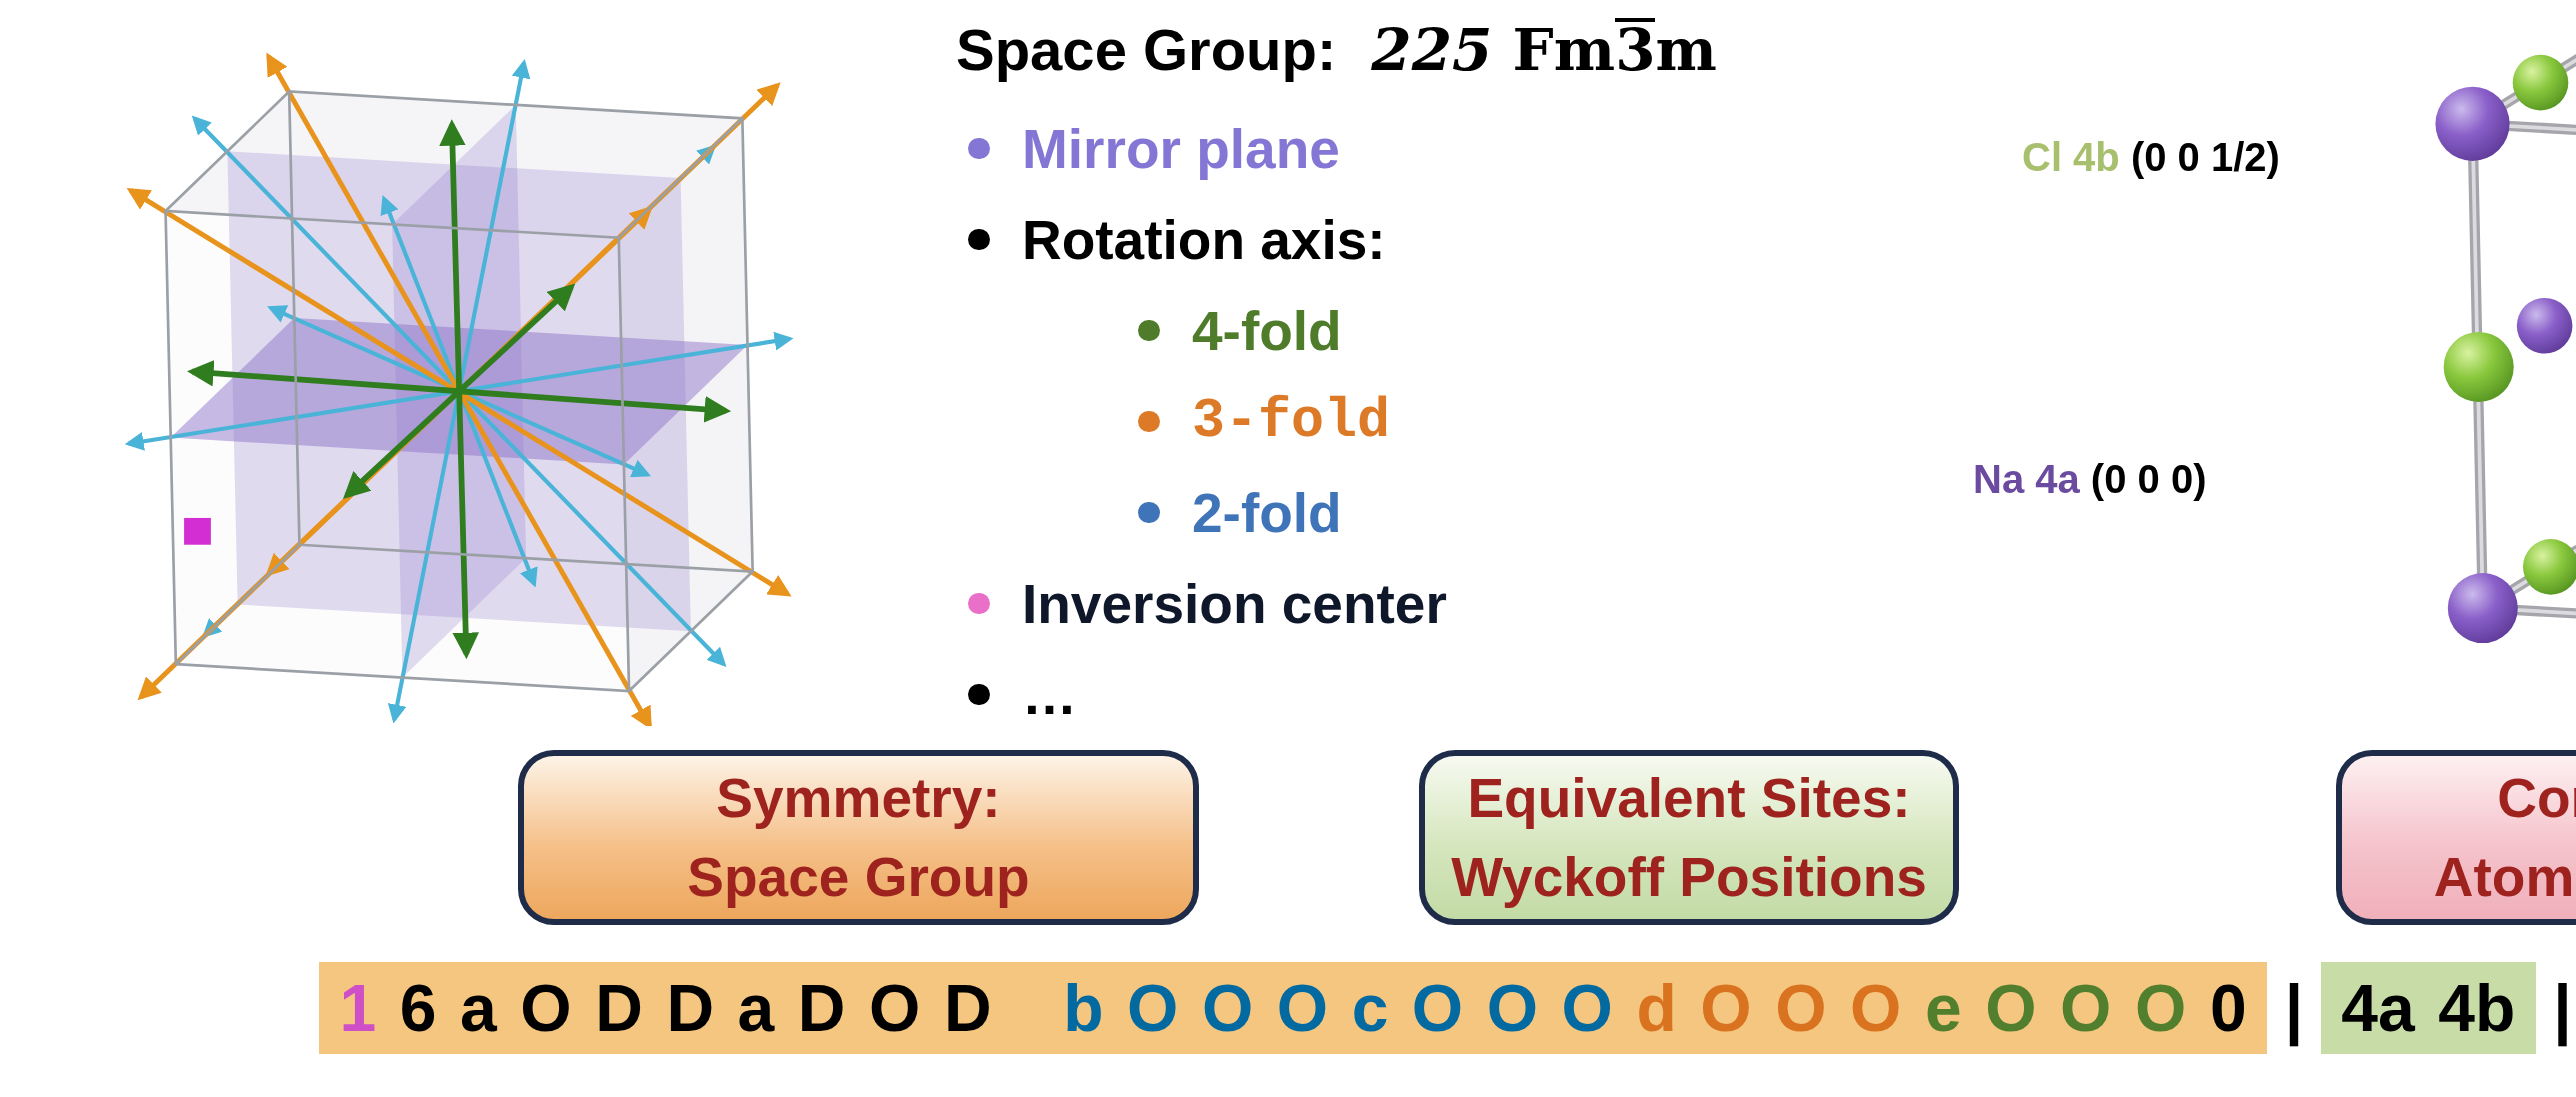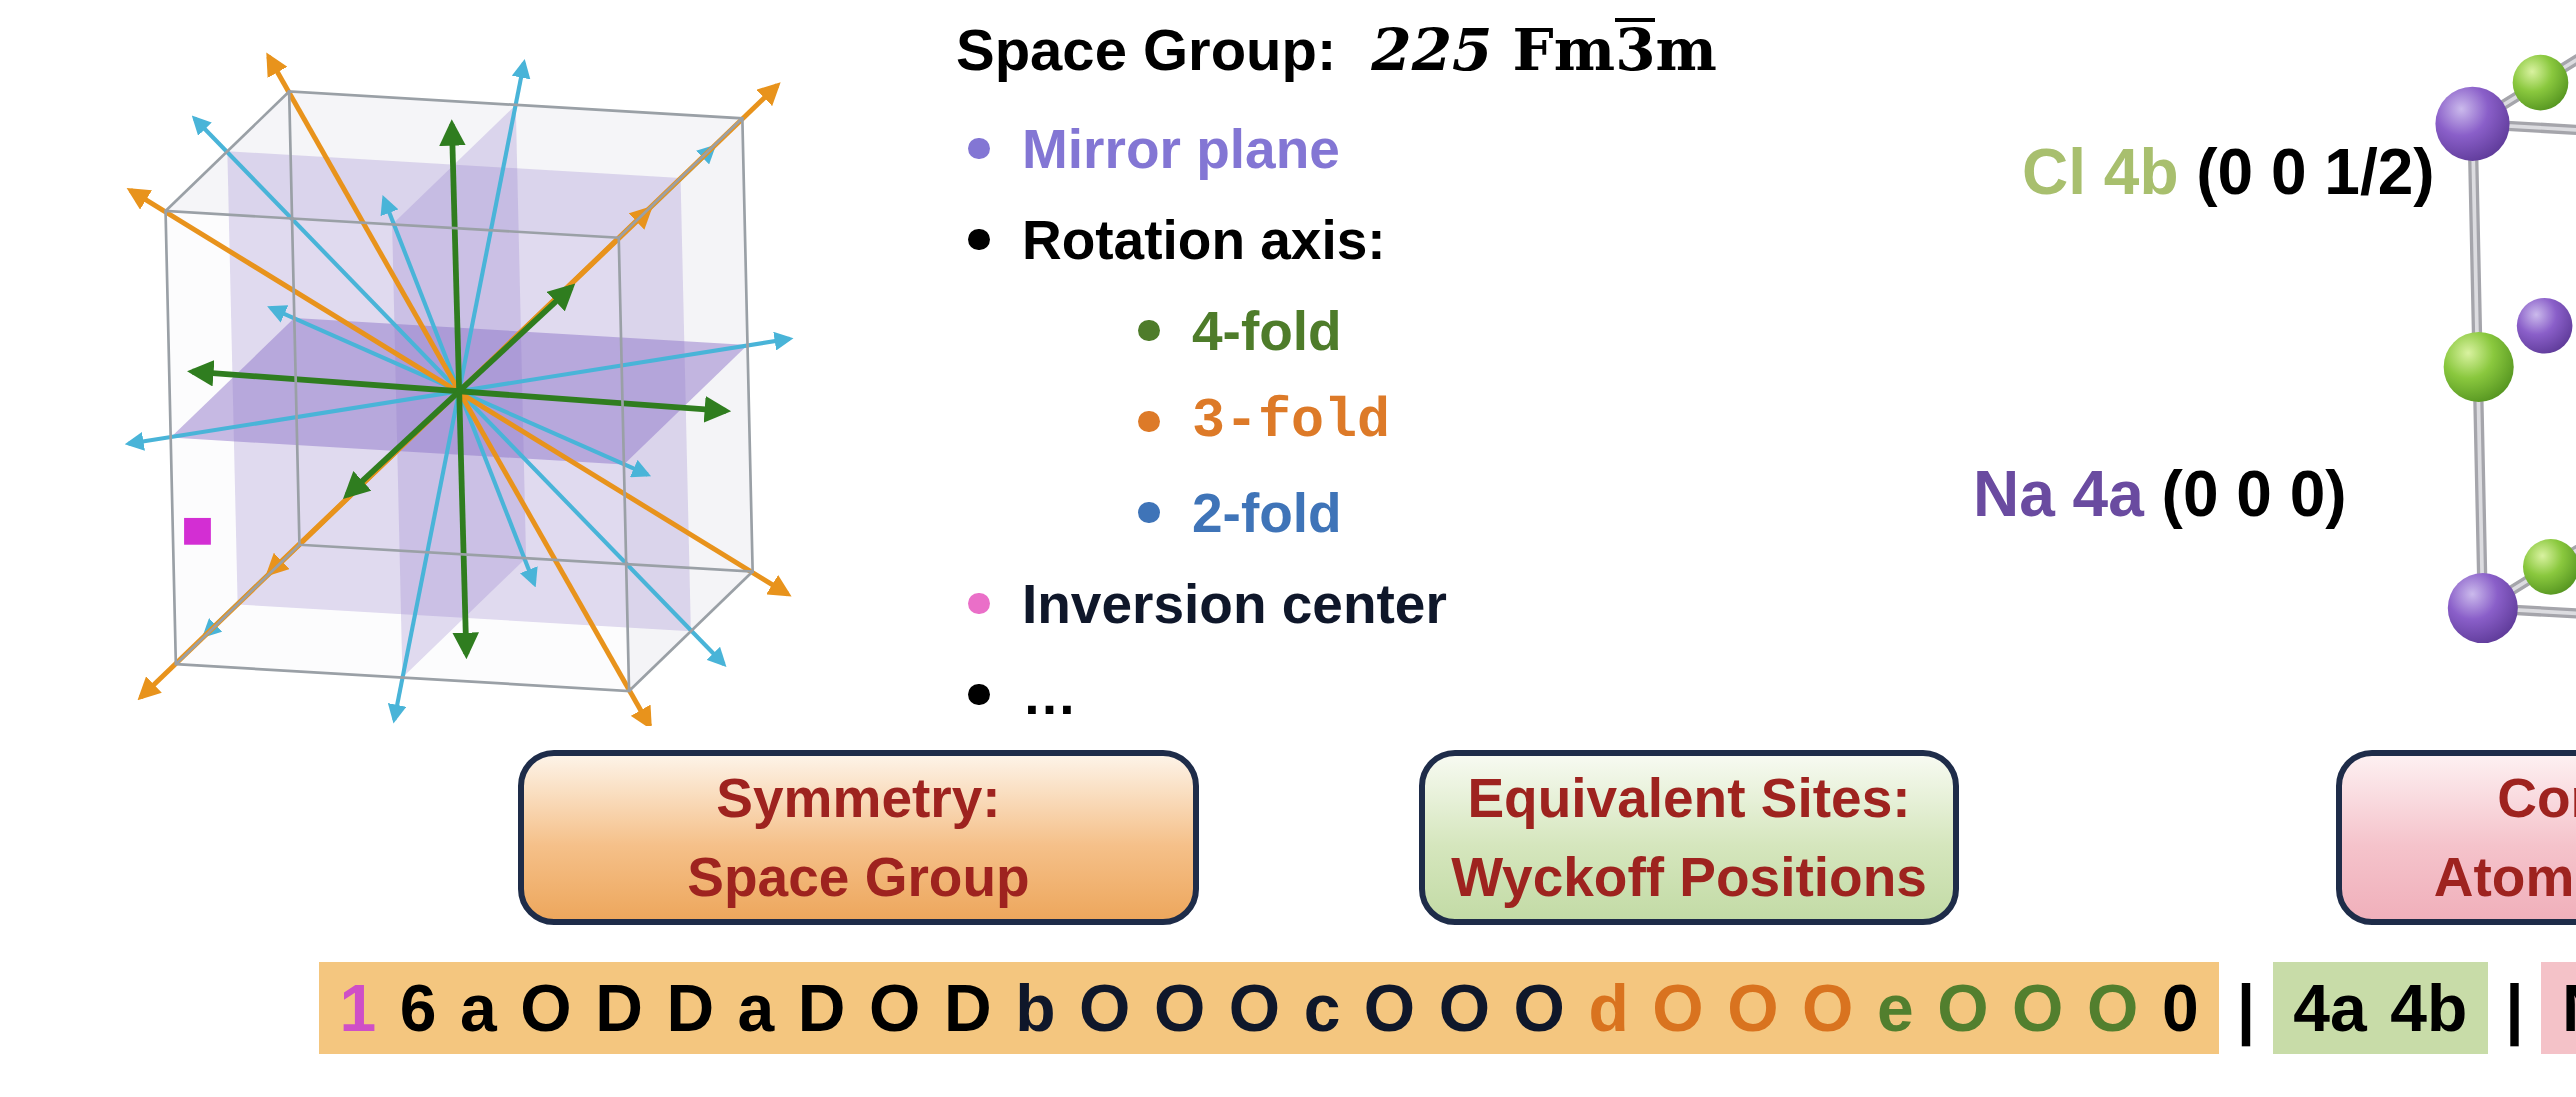--- a/index.html
+++ b/index.html
@@ -28,7 +28,7 @@
 
   
   .structure-figure { position: absolute; left: 2421px; top: 0px; width: 783px; height: 701px; }
-  .site-label { position: absolute; font-size: 64px; font-weight: 700; white-space: nowrap; z-index: 5; }
+  .site-label { position: absolute; font-size: 40px; font-weight: 700; white-space: nowrap; z-index: 5; }
   .site-label .coords { color: #000; }
   #cl-label { left: 2022px; top: 135px; }
   #na-label { left: 1973px; top: 457px; }

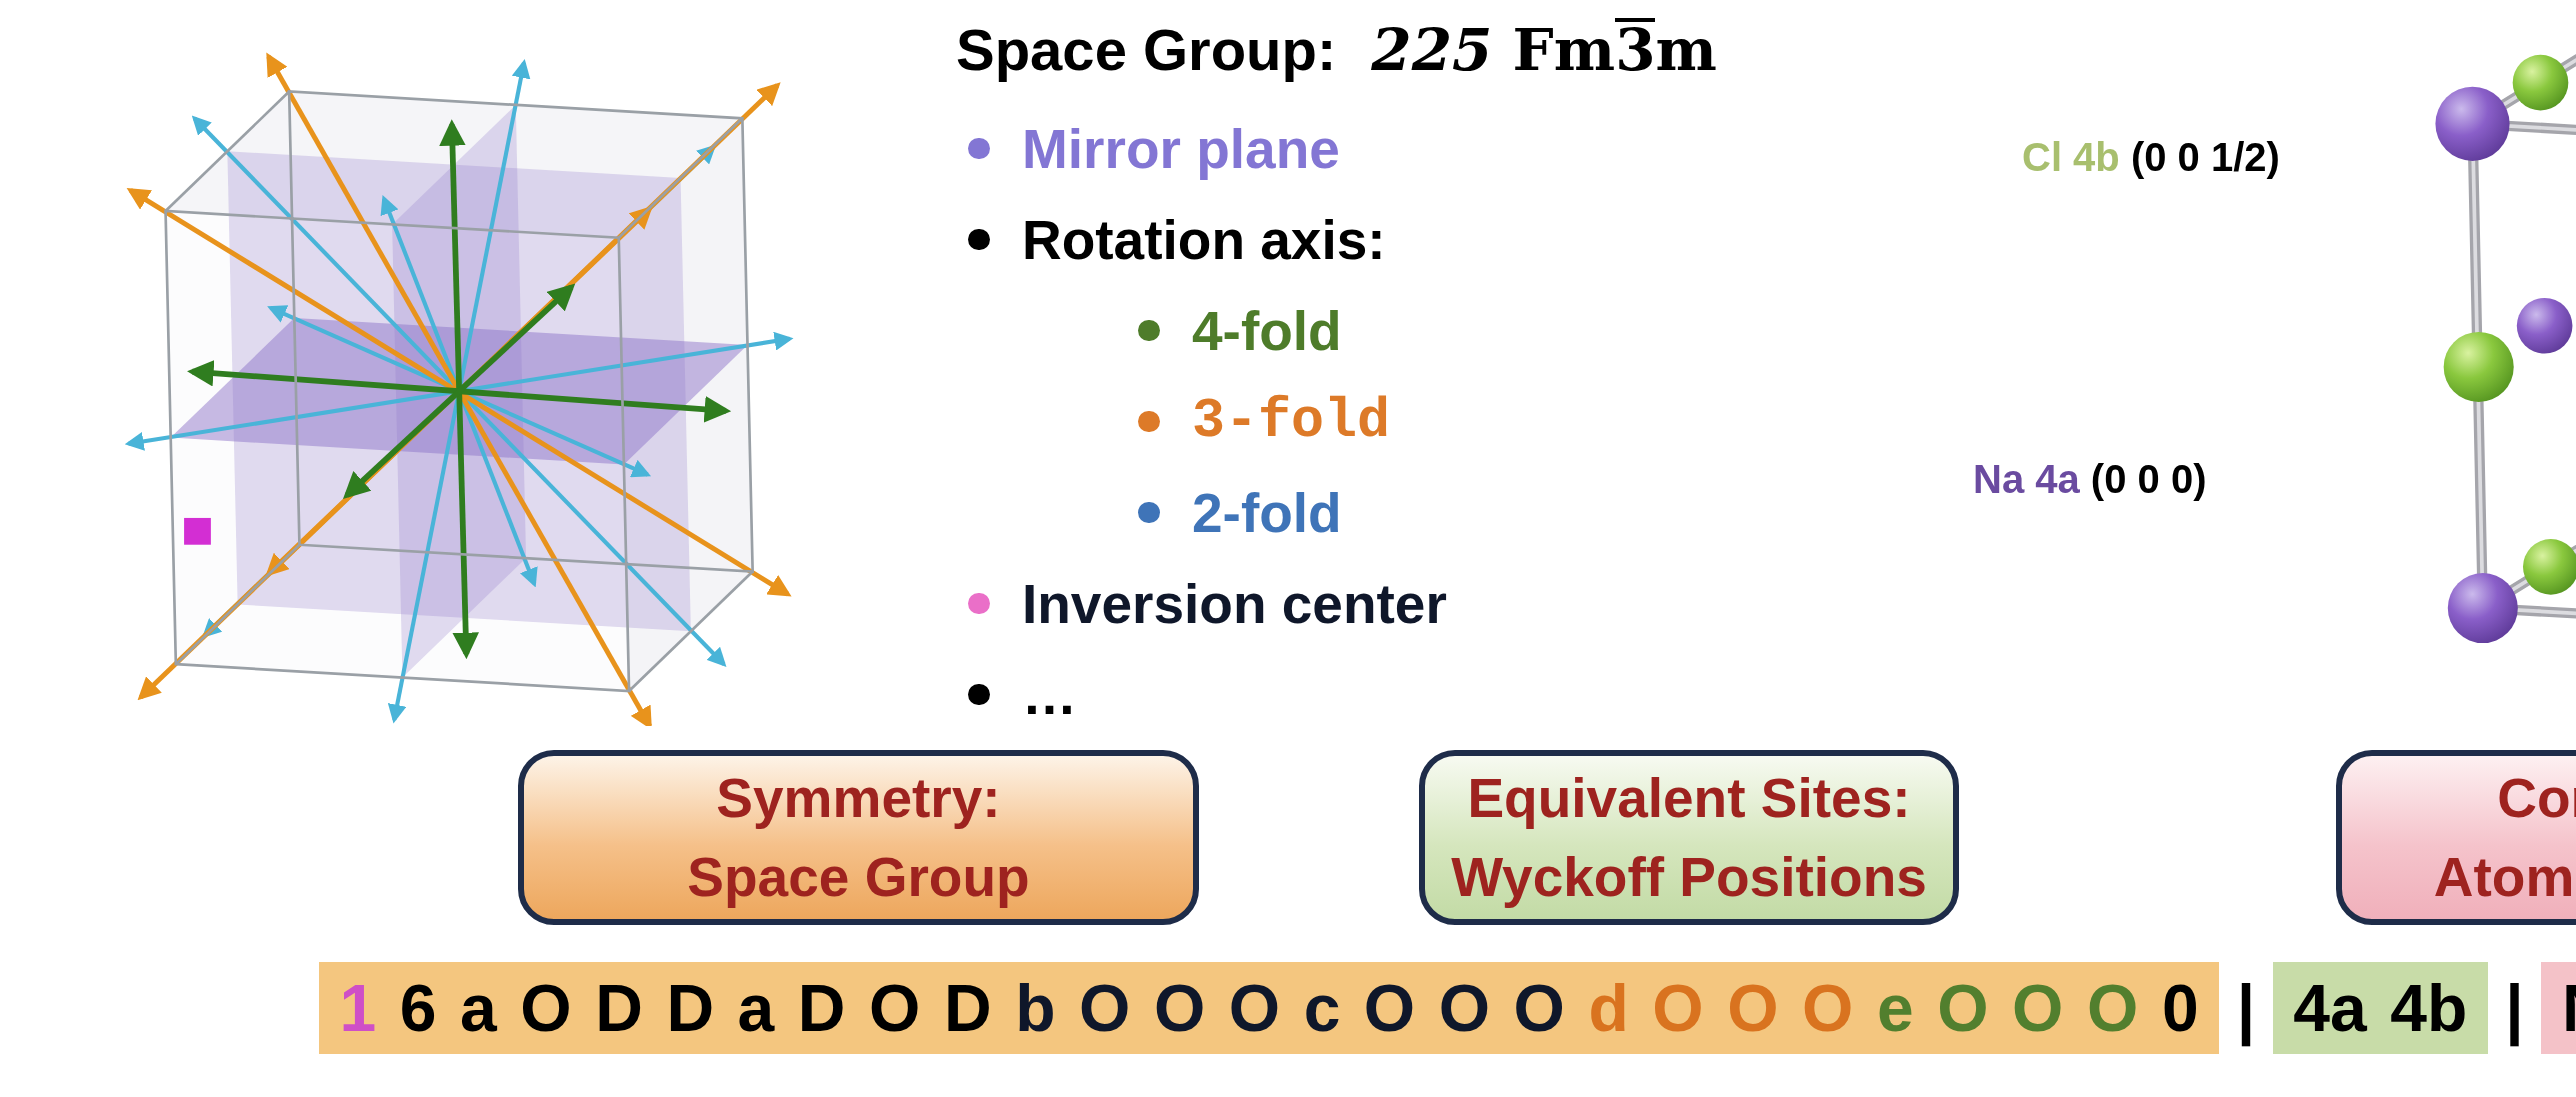--- a/index.html
+++ b/index.html
@@ -248,7 +248,7 @@
   </div>
 
   <div class="token-row">
-    <span class="token-seg" style="background: rgb(244, 198, 127);"><span style="color: rgb(207, 79, 199);">1</span> <span style="color: rgb(0, 0, 0);">6 a O D D a D O D</span> <span style="color: #0f172a;">b O O O c O O O</span> <span style="color: rgb(217, 115, 31);">d O O O</span> <span style="color: rgb(82, 127, 46);">e O O O</span> <span style="color: rgb(0, 0, 0);">0</span></span>
+    <span class="token-seg" style="background: rgb(244, 198, 127);"><span style="color: rgb(207, 79, 199);">1</span> <span style="color: rgb(0, 0, 0);">6 a O D D a D O D</span> <span style="color: #0369a1; margin-left: 48px;">b O O O c O O O</span> <span style="color: rgb(217, 115, 31);">d O O O</span> <span style="color: rgb(82, 127, 46);">e O O O</span> <span style="color: rgb(0, 0, 0);">0</span></span>
     <span class="token-sep">|</span>
     <span class="token-seg" style="background: rgb(200, 220, 168);"><span style="color: rgb(0, 0, 0);">4a 4b</span></span>
     <span class="token-sep">|</span>

